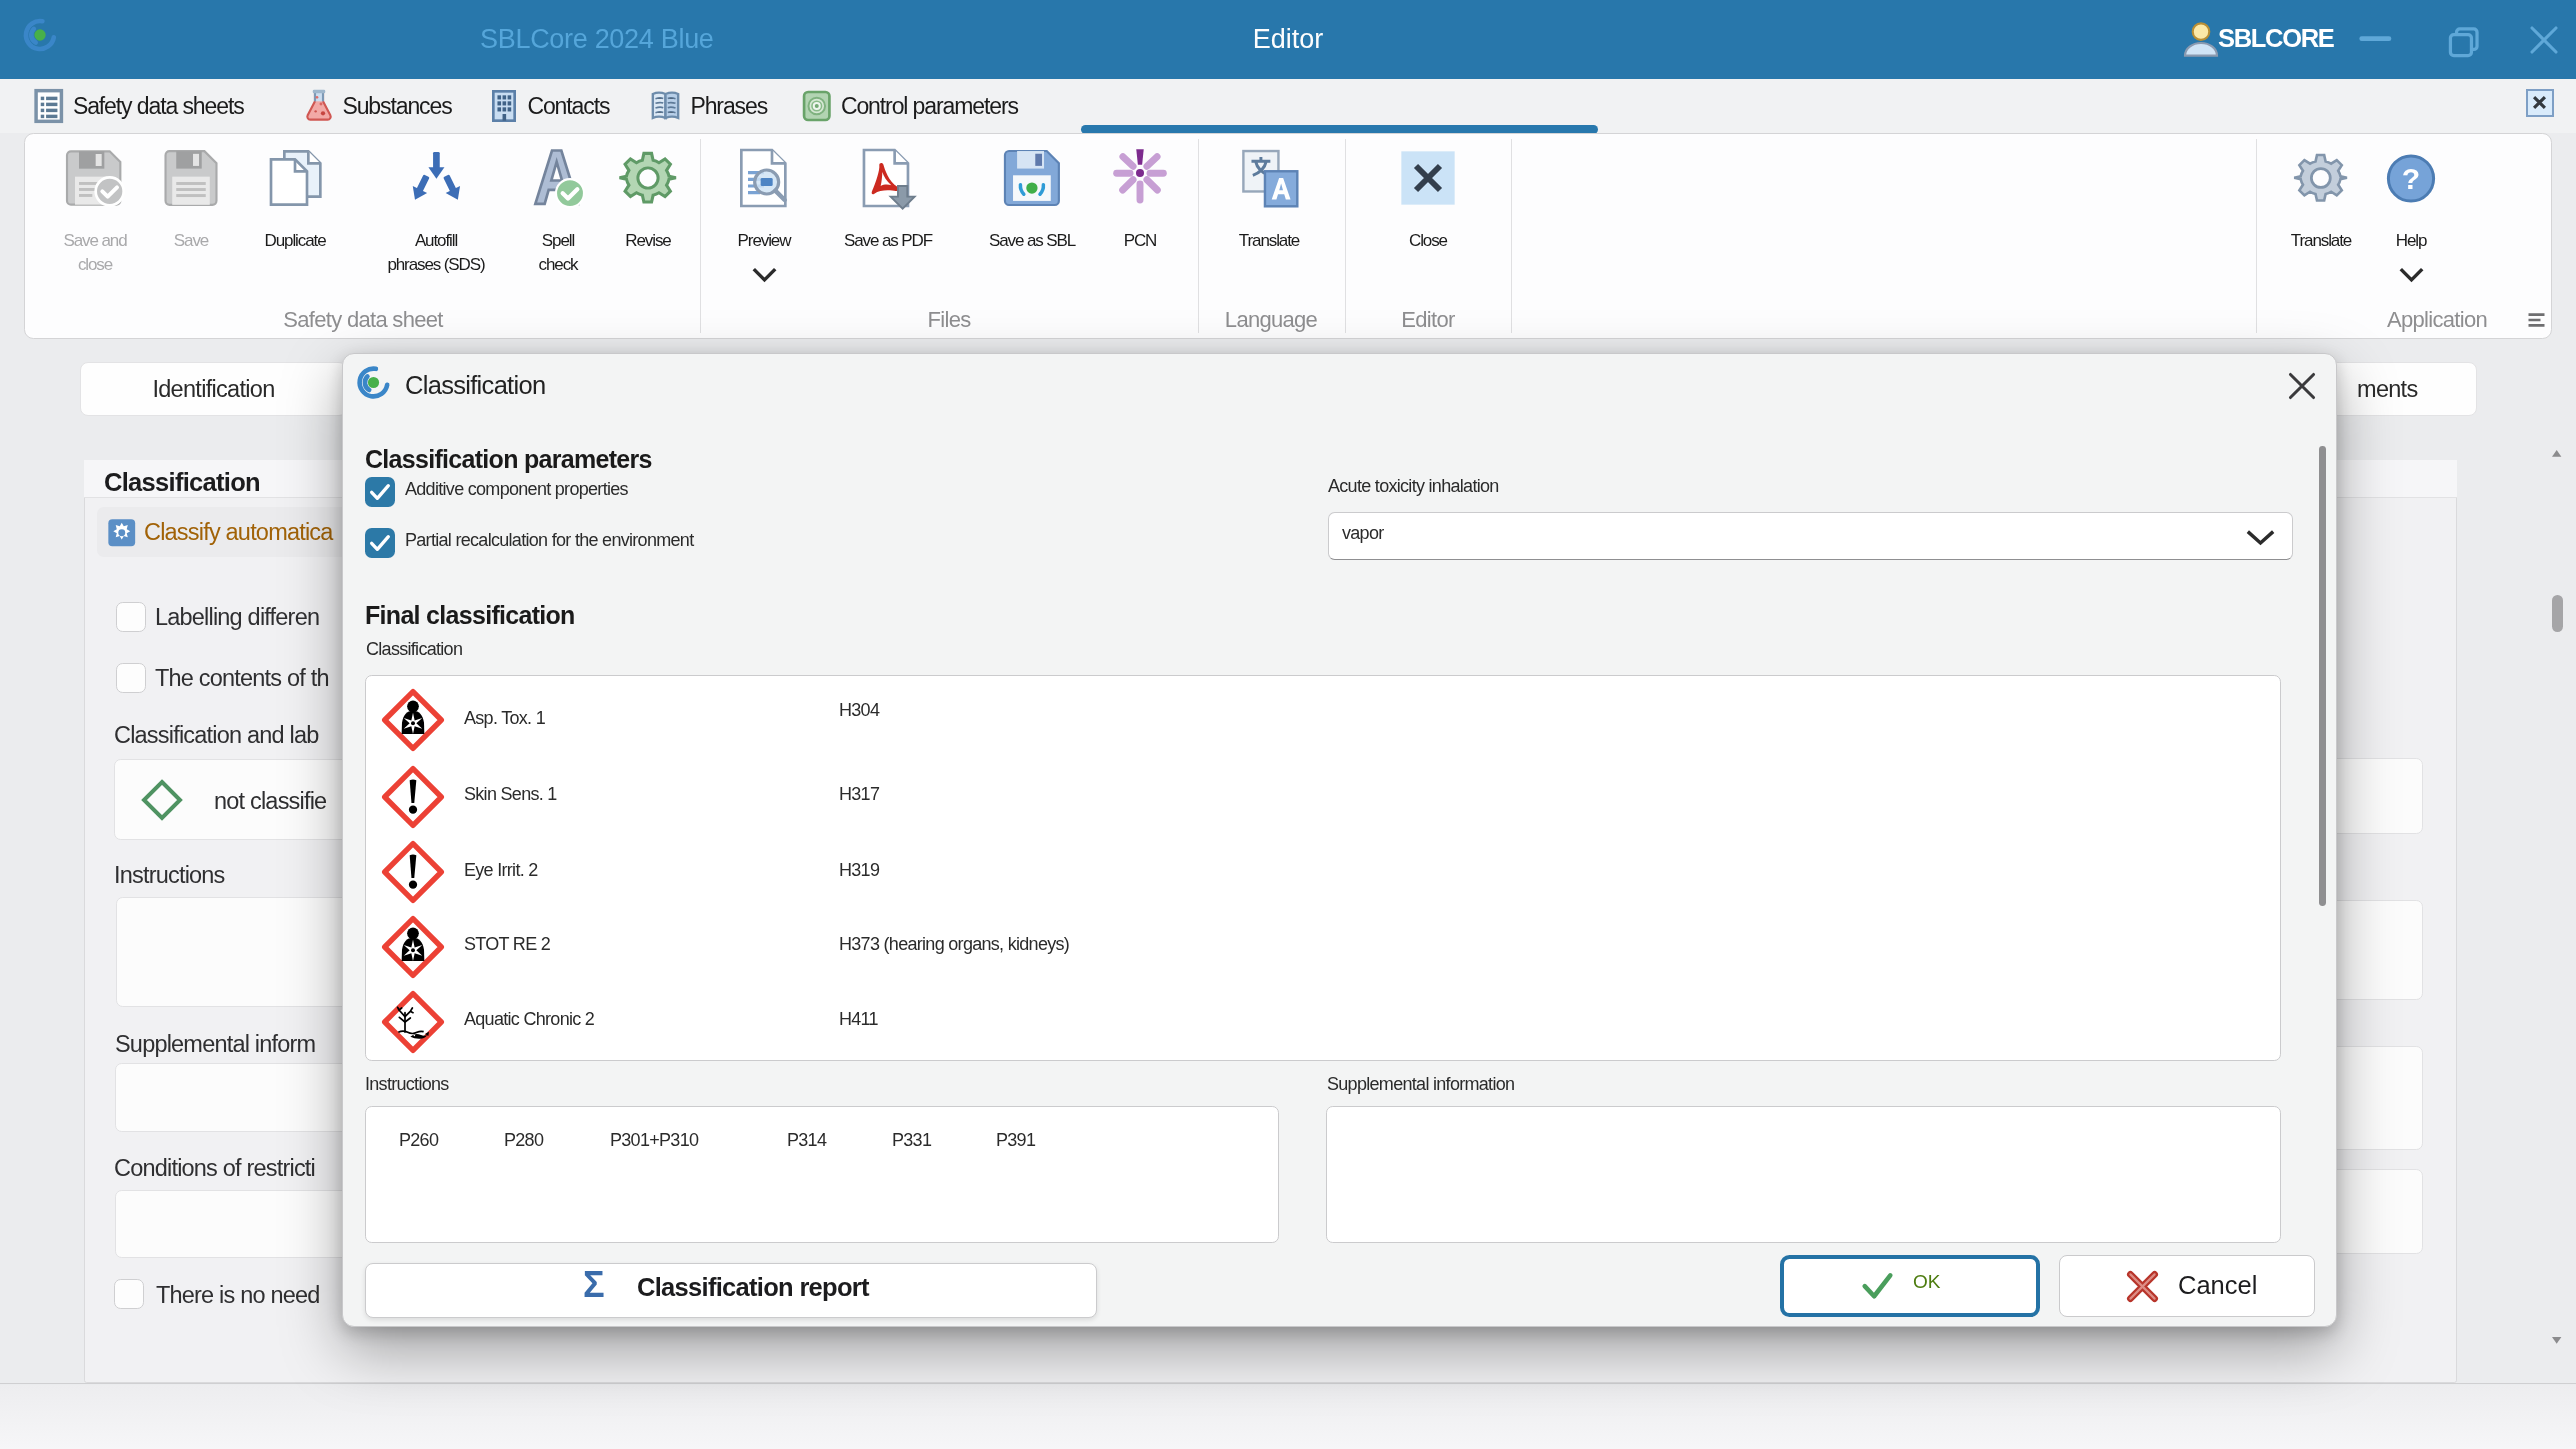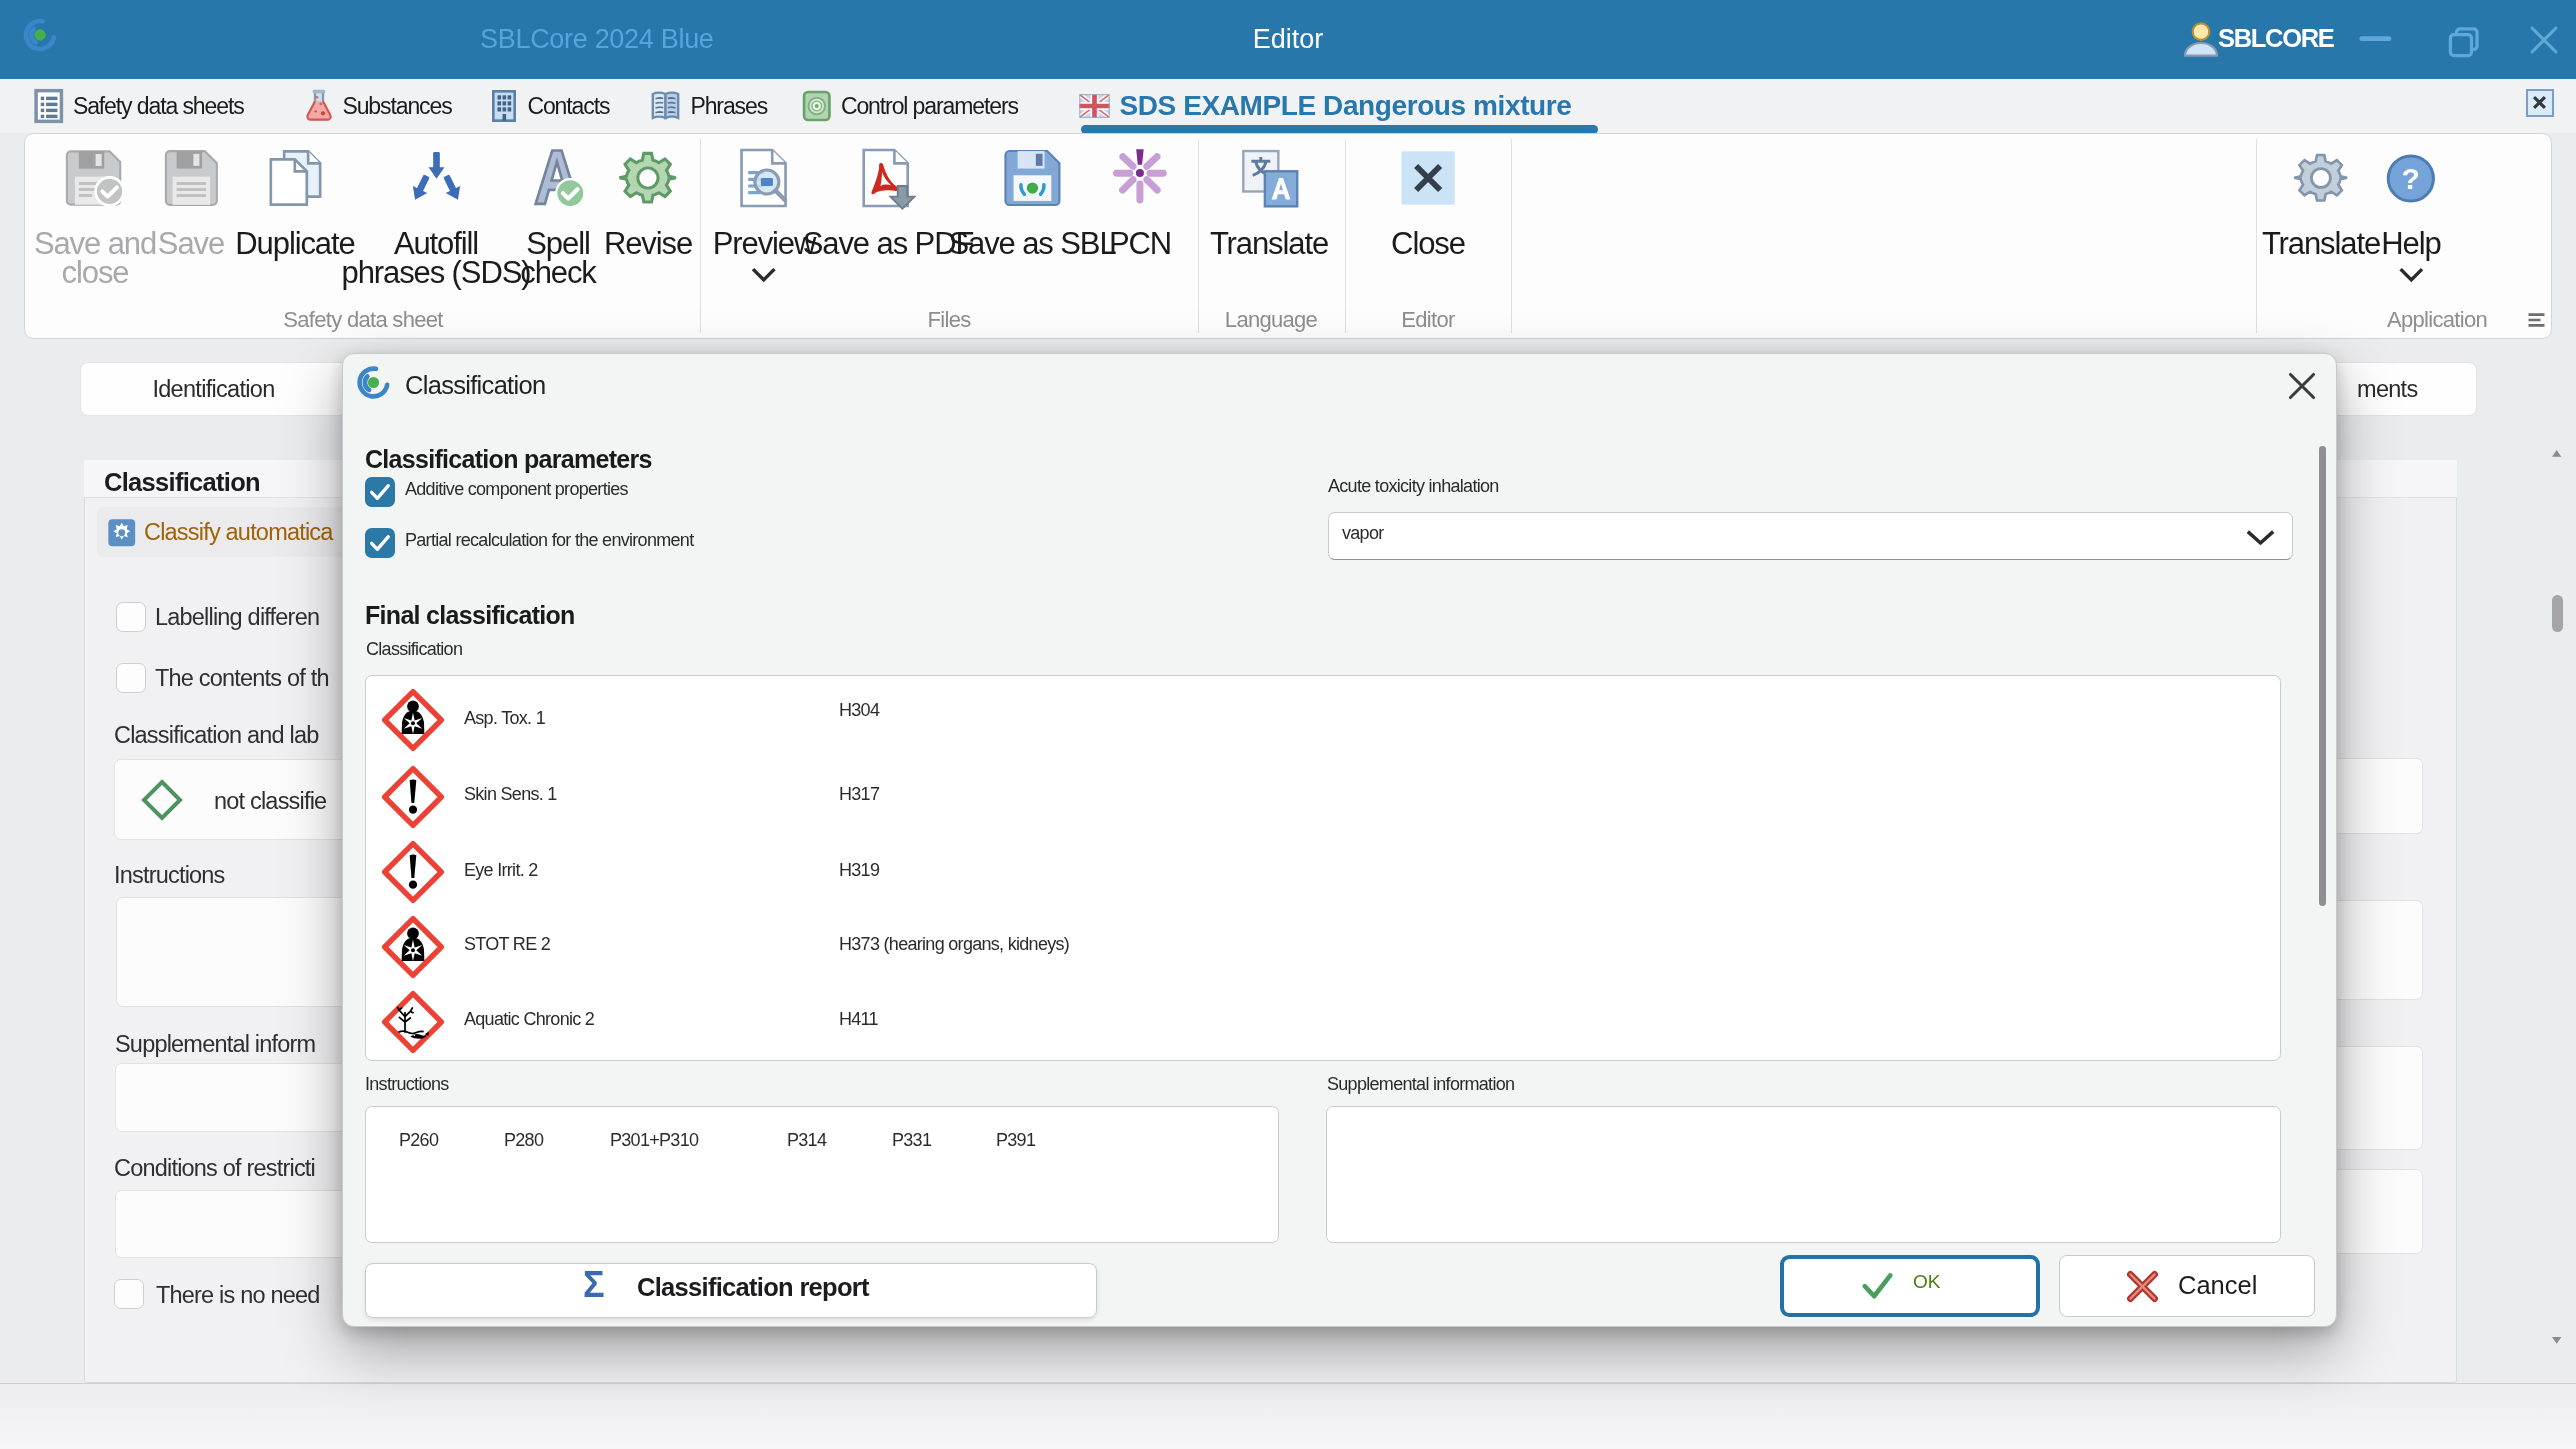--- a/index.html
+++ b/index.html
@@ -131,17 +131,6 @@
     </svg>
     <span>Control parameters</span>
   </div>
-  <div class="mitem" style="left:1079px;color:#2878ad;font-weight:bold;font-size:28px;letter-spacing:-0.4px">
-    <svg class="mico" width="31" height="24" viewBox="0 0 46 36">
-      <rect x="1" y="1" width="44" height="34" fill="#c8d4ee"></rect>
-      <path d="M 1 1 L 45 35 M 45 1 L 1 35" stroke="#fdfdfd" stroke-width="7"></path>
-      <path d="M 1 1 L 45 35 M 45 1 L 1 35" stroke="#d66a74" stroke-width="2.5"></path>
-      <path d="M 23 0 V 36 M 0 18 H 46" stroke="#fdfdfd" stroke-width="12"></path>
-      <path d="M 23 0 V 36 M 0 18 H 46" stroke="#cf5360" stroke-width="7"></path>
-      <rect x="1" y="1" width="44" height="34" fill="none" stroke="#9aa7be" stroke-width="1.5"></rect>
-    </svg>
-    <span>SDS EXAMPLE Dangerous mixture</span>
-  </div>
   <div class="abs" style="left:1081px;top:46px;width:517px;height:9.4px;border-radius:4.7px;background:#2878ad"></div>
   <div class="abs" style="left:2526px;top:10px;width:28px;height:28px;background:#d9ebfb;border:2.7px solid #7e9fc5">
     <svg width="23" height="23" viewBox="0 0 34 34">

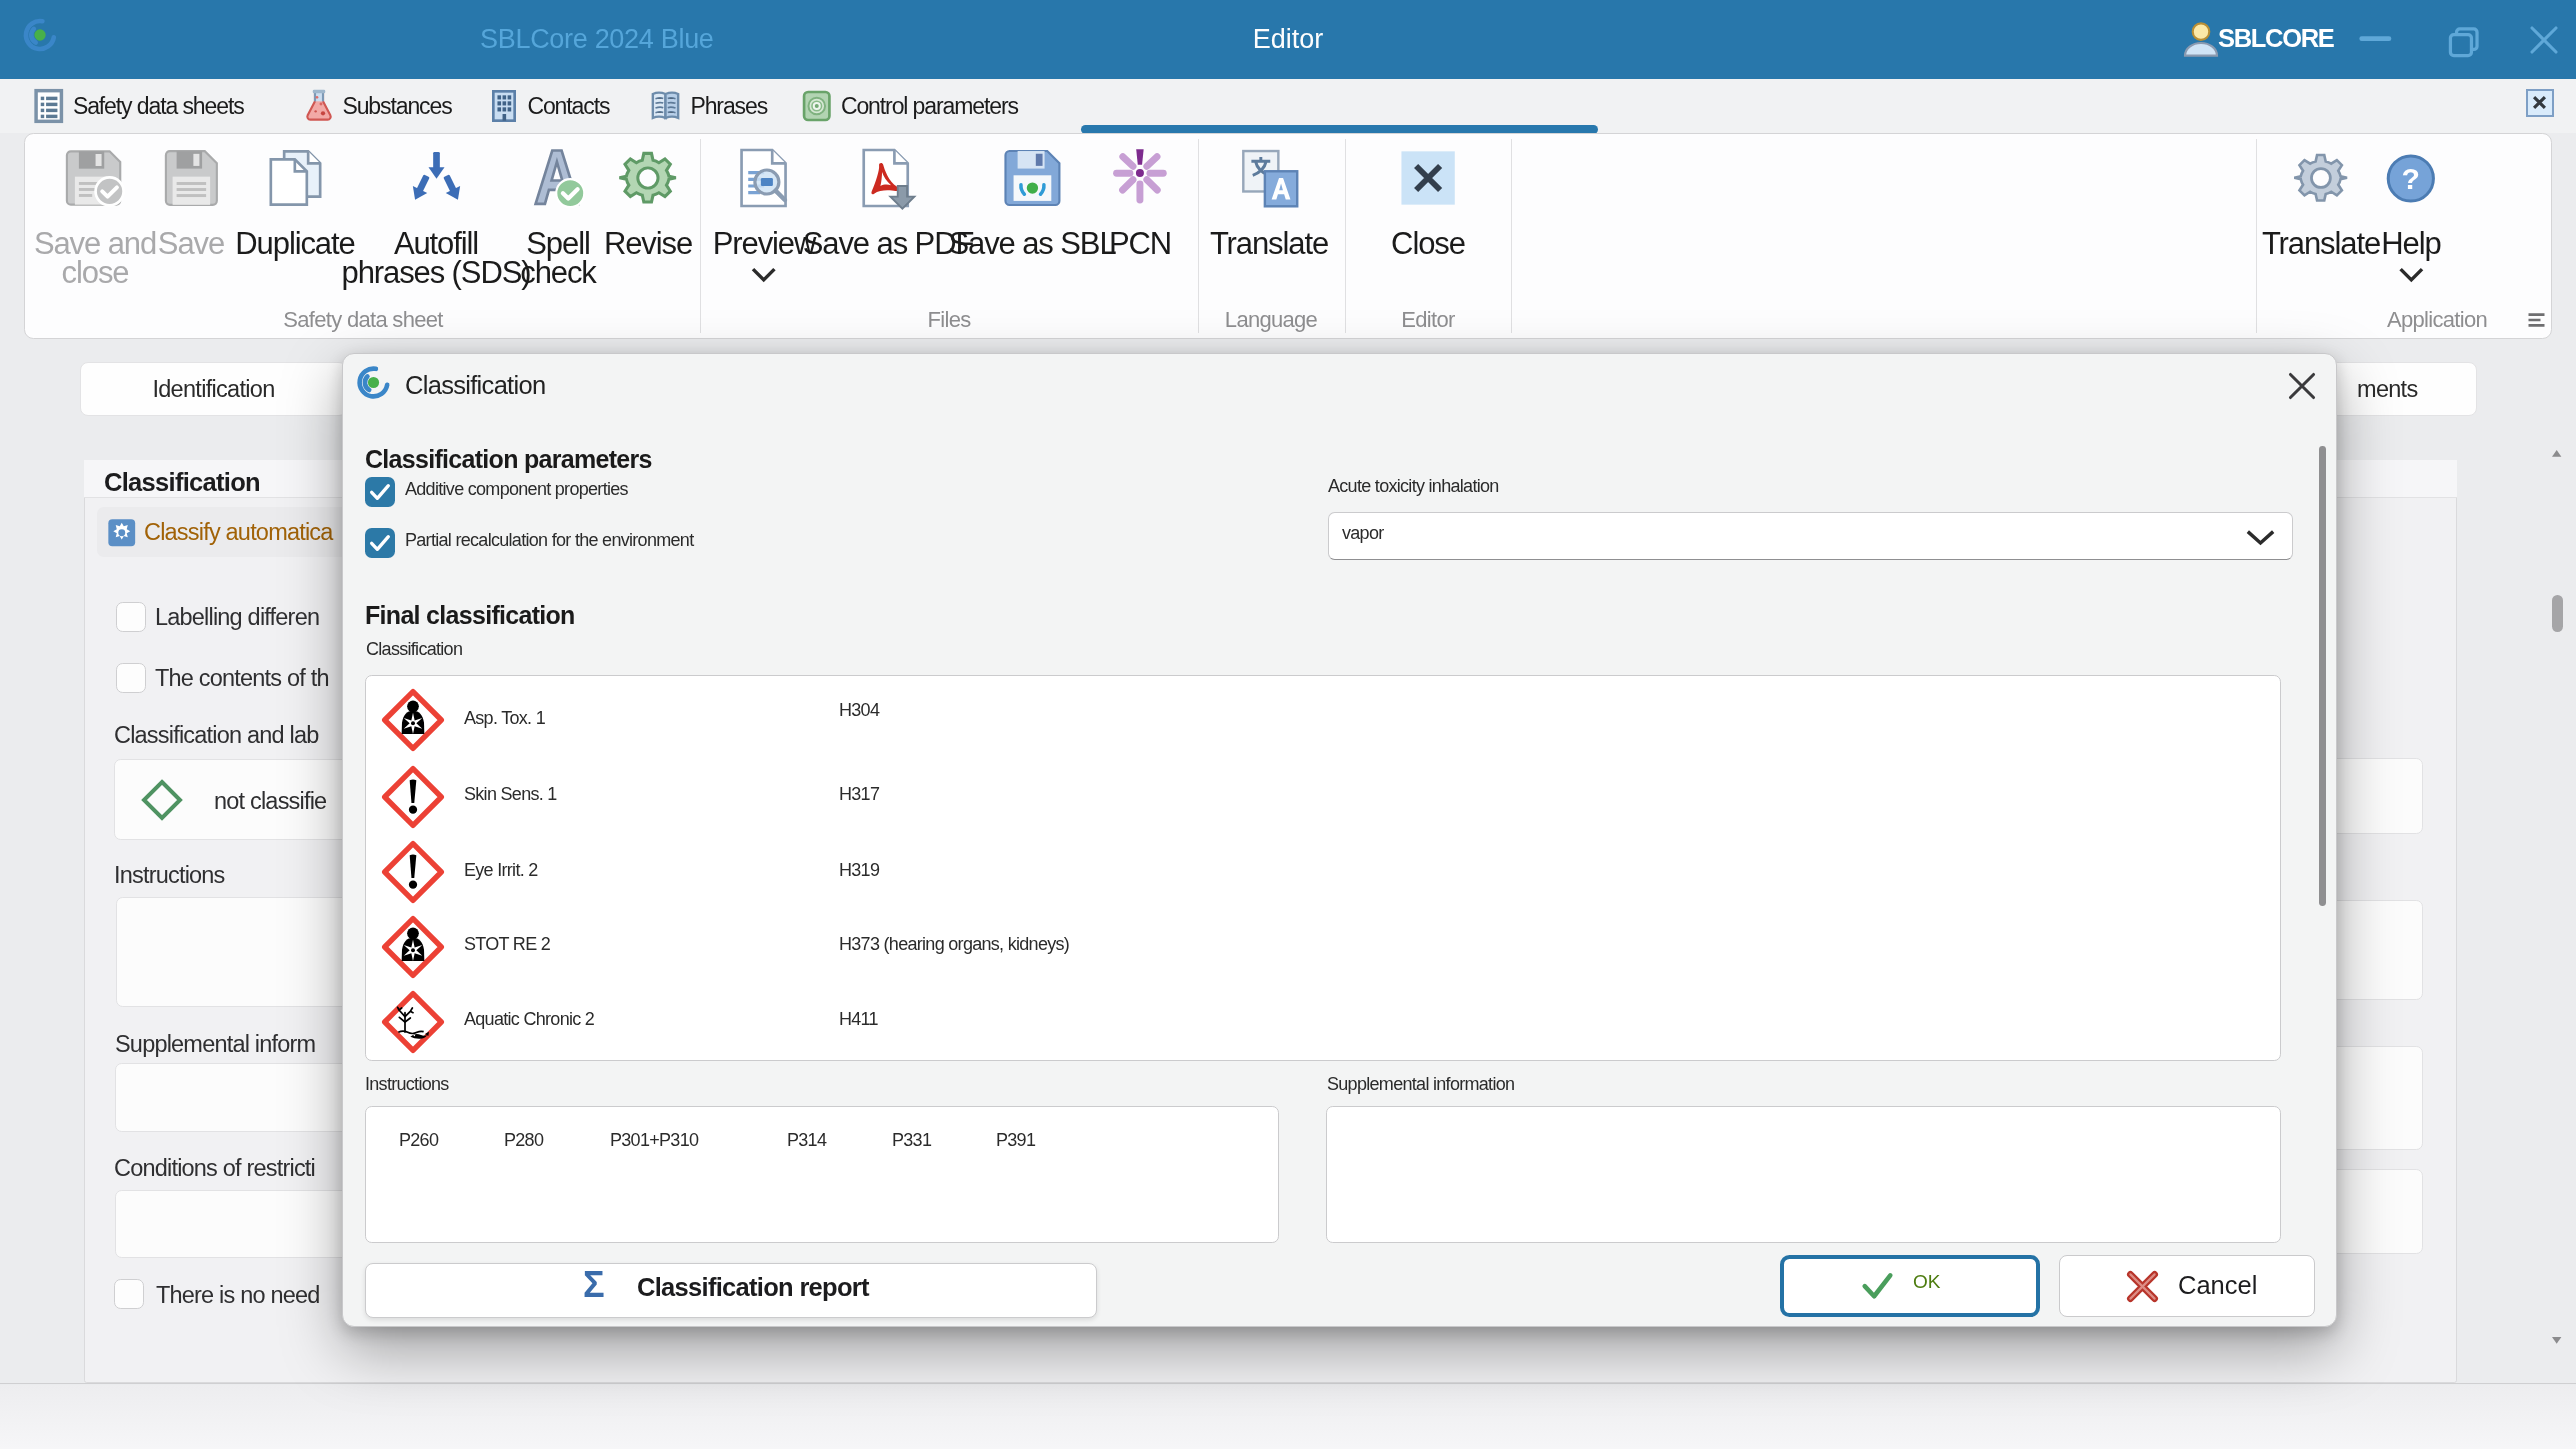--- a/index.html
+++ b/index.html
@@ -22,7 +22,7 @@
   .rsep { position:absolute; top:5.4px; bottom:5.4px; width:1.3px; background:#e0e0e2; }
   .ritem { position:absolute; top:0; text-align:center; transform:translateX(-50%); white-space:nowrap; }
   .ricon { display:flex; justify-content:center; align-items:center; height:67px; margin-top:10.7px; }
-  .rlabel { font-size:31px; color:#1b1b1b; letter-spacing:-1.1px; line-height:29px; margin-top:17.4px; }
+  .rlabel { font-size:17px; color:#1b1b1b; letter-spacing:-1.1px; line-height:24px; margin-top:17.4px; }
   .rlabel.dis { color:#a9a9ab; }
   .rgroup { position:absolute; bottom:5.4px; font-size:22px; color:#8e8e90; letter-spacing:-0.7px; transform:translateX(-50%); white-space:nowrap; }
 

